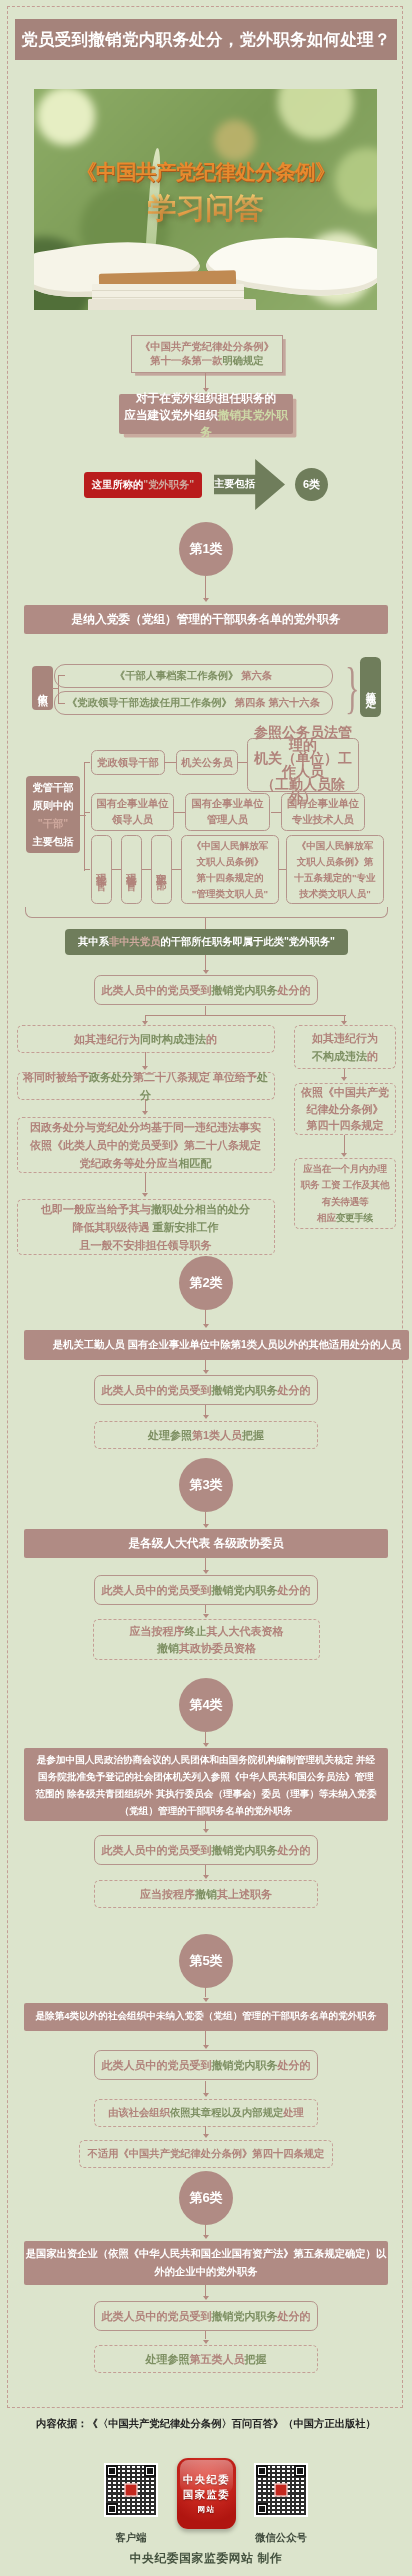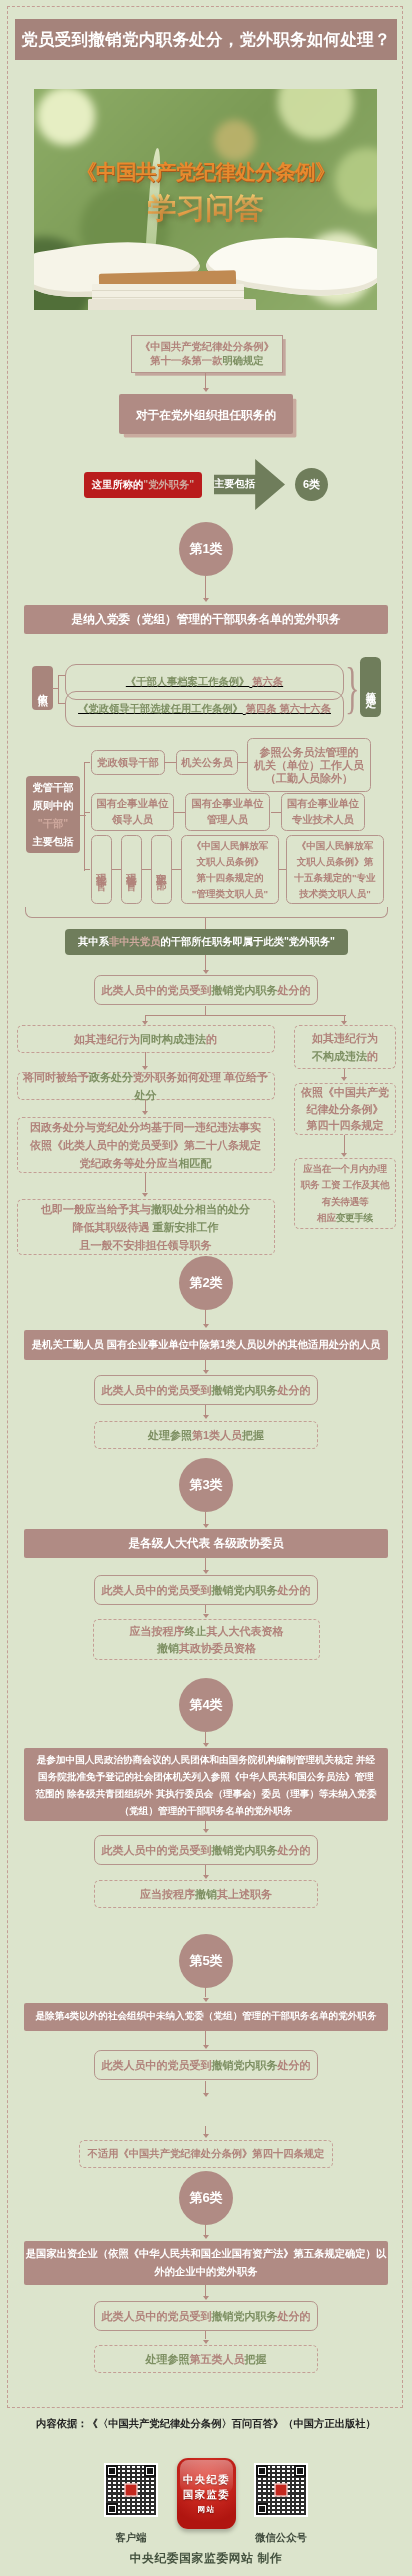--- a/index.html
+++ b/index.html
@@ -129,6 +129,7 @@
 
   <div class="rule-box">
     <span>对于在党外组织担任职务的</span>
+    <span><span>应当建议党外组织</span><span class="wg">撤销其党外职务</span></span>
   </div>
 
   <div class="scope-box">

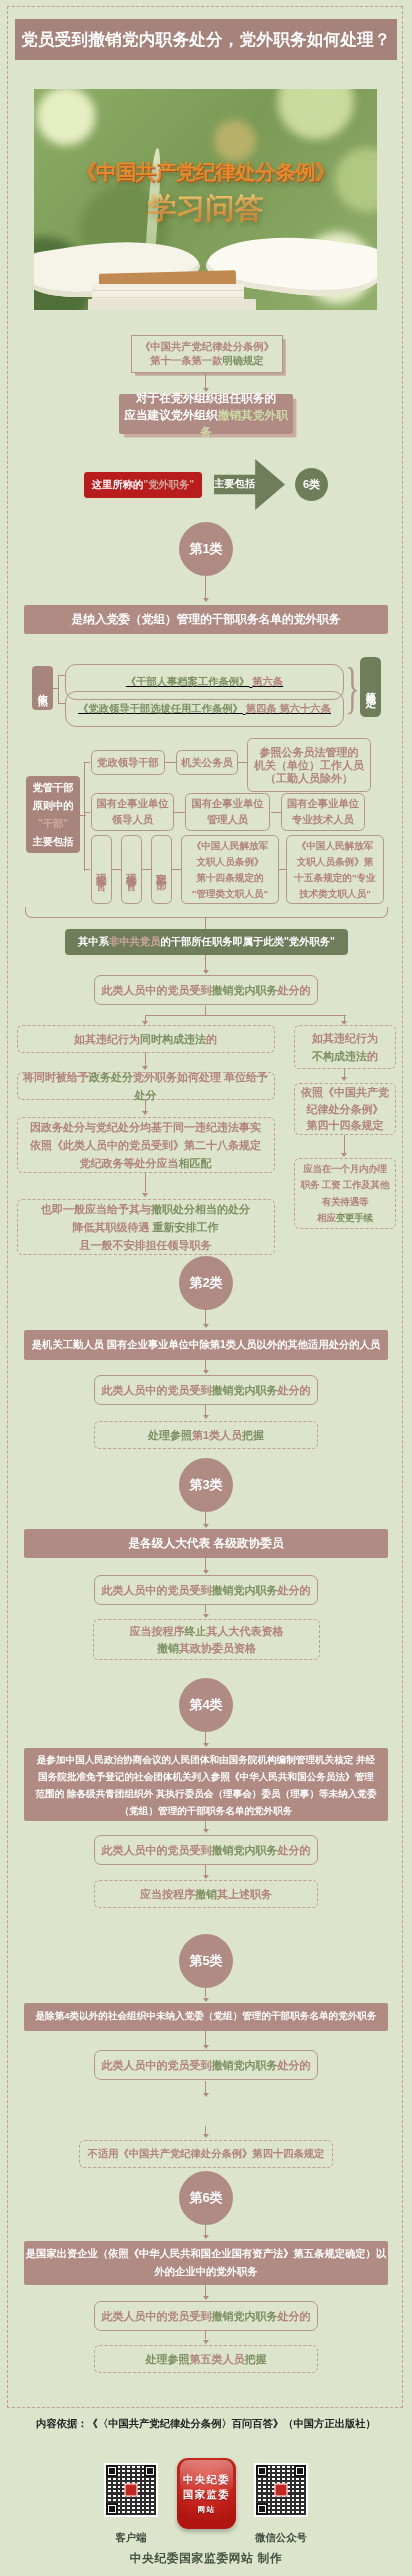--- a/index.html
+++ b/index.html
@@ -66,8 +66,8 @@
          font-weight:bold;font-size:11px;display:flex;align-items:center;justify-content:center;}
   .yz{position:absolute;left:32px;top:666px;width:20.6px;height:44px;background:#a8857c;border-radius:4.1px;color:#fff;
       font-weight:bold;font-size:10.3px;display:flex;align-items:center;justify-content:center;writing-mode:vertical-rl;letter-spacing:2.1px;}
-  .lawbox{position:absolute;left:65px;width:279px;height:36px;border:1.4px solid #b5948c;border-radius:11px;box-sizing:border-box;
-          display:flex;align-items:center;justify-content:center;font-weight:bold;font-size:10.3px;text-decoration:underline;}
+  .lawbox{position:absolute;left:54px;width:279px;height:24px;border:1.4px solid #b5948c;border-radius:11px;box-sizing:border-box;
+          display:flex;align-items:center;justify-content:center;font-weight:bold;font-size:10.3px;}
   .brace{position:absolute;left:341px;top:658px;width:18px;height:60px;color:#b5948c;font-size:55px;line-height:59px;
          font-family:"Liberation Serif",serif;transform:scale(.55,1.05);}
   .dgd{position:absolute;left:360px;top:657px;width:20.6px;height:60px;background:#6f7d5b;border-radius:5.5px;color:#fff;

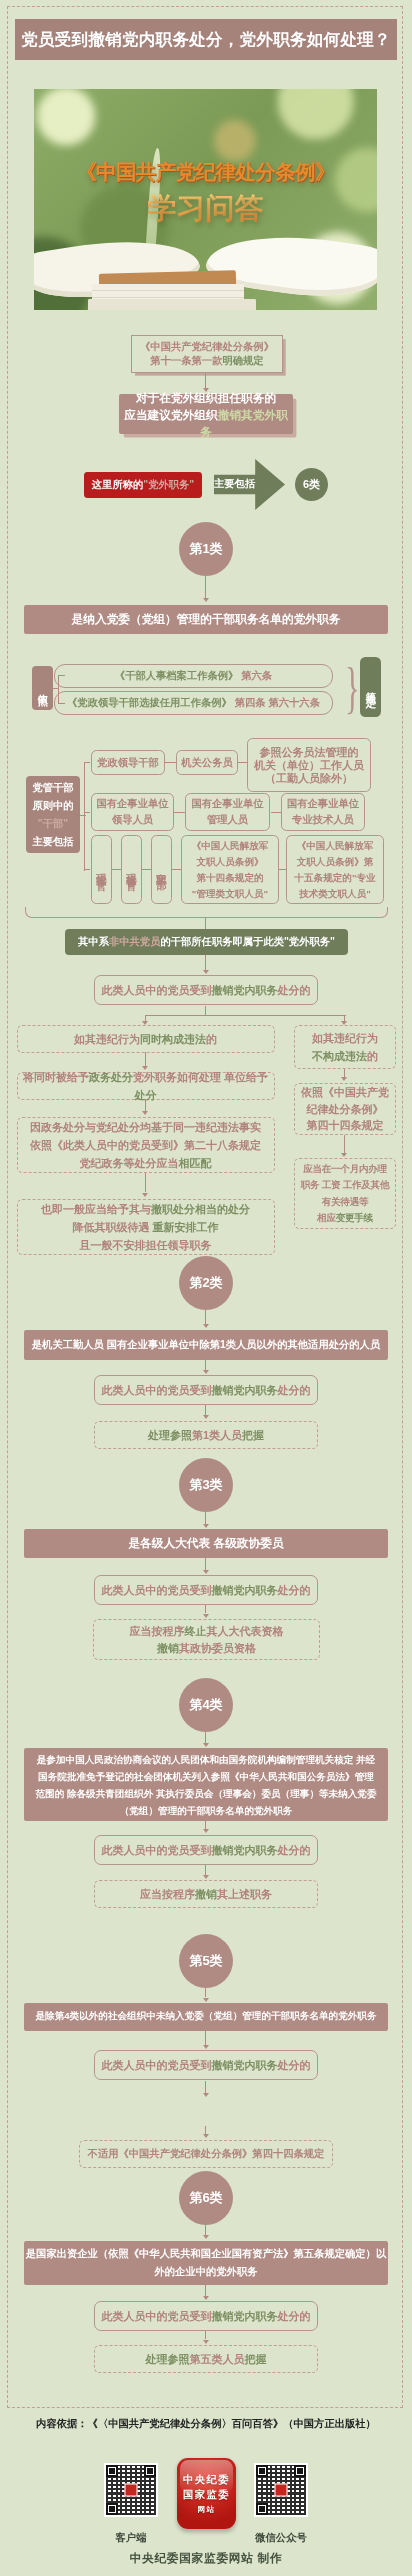--- a/index.html
+++ b/index.html
@@ -176,7 +176,7 @@
   <div class="hline" style="left:164px;top:762px;width:11.7px;"></div>
   <div class="tbox" style="left:176px;top:750px;width:62px;height:25px;">机关公务员</div>
   <div class="hline" style="left:238px;top:762px;width:9.6px;"></div>
-  <div class="tbox" style="left:247px;top:738px;width:124px;height:54px;font-size:11px;">
+  <div class="tbox" style="left:247px;top:738px;width:112px;height:54px;font-size:14px;">
     <span>参照公务员法管理的</span>
       <span>机关（单位）工作人员</span>
       <span>（工勤人员除外）</span>

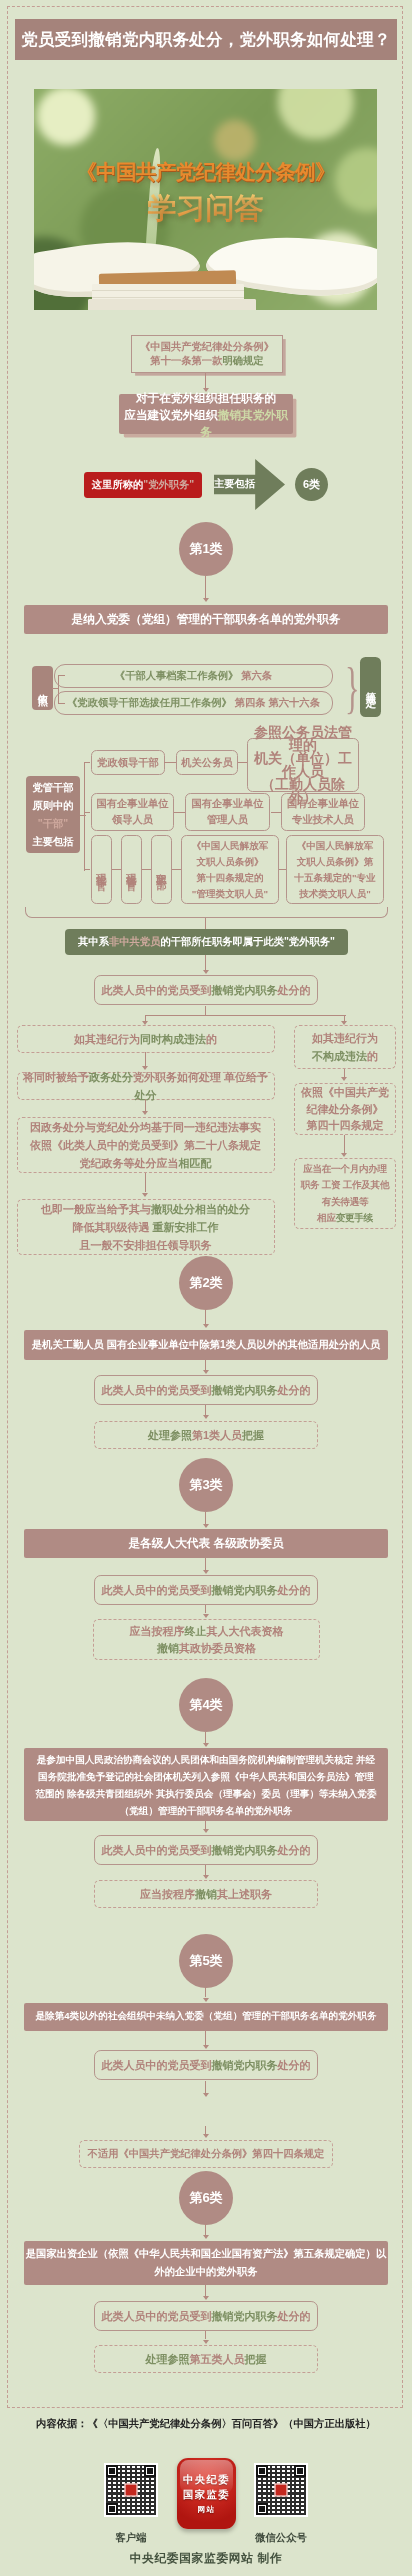--- a/index.html
+++ b/index.html
@@ -246,7 +246,7 @@
   <div class="stem" style="left:145px;top:1052px;height:13.7px;"></div>
   <div class="dart" style="left:142px;top:1066px;"></div>
   <div class="dbox" style="left:16.5px;top:1072px;width:258px;height:27.5px;">
-    <span><span class="m">将同时被给予</span><span class="g">政务处分</span><span class="m">党外职务如何处理 单位给予</span><span class="g">处分</span></span>
+    <span><span class="m">将同时被给予</span><span class="g">政务处分</span><span class="m">第二十八条规定 单位给予</span><span class="g">处分</span></span>
   </div>
   <div class="stem" style="left:145px;top:1099px;height:12.4px;"></div>
   <div class="dart" style="left:142px;top:1111px;"></div>

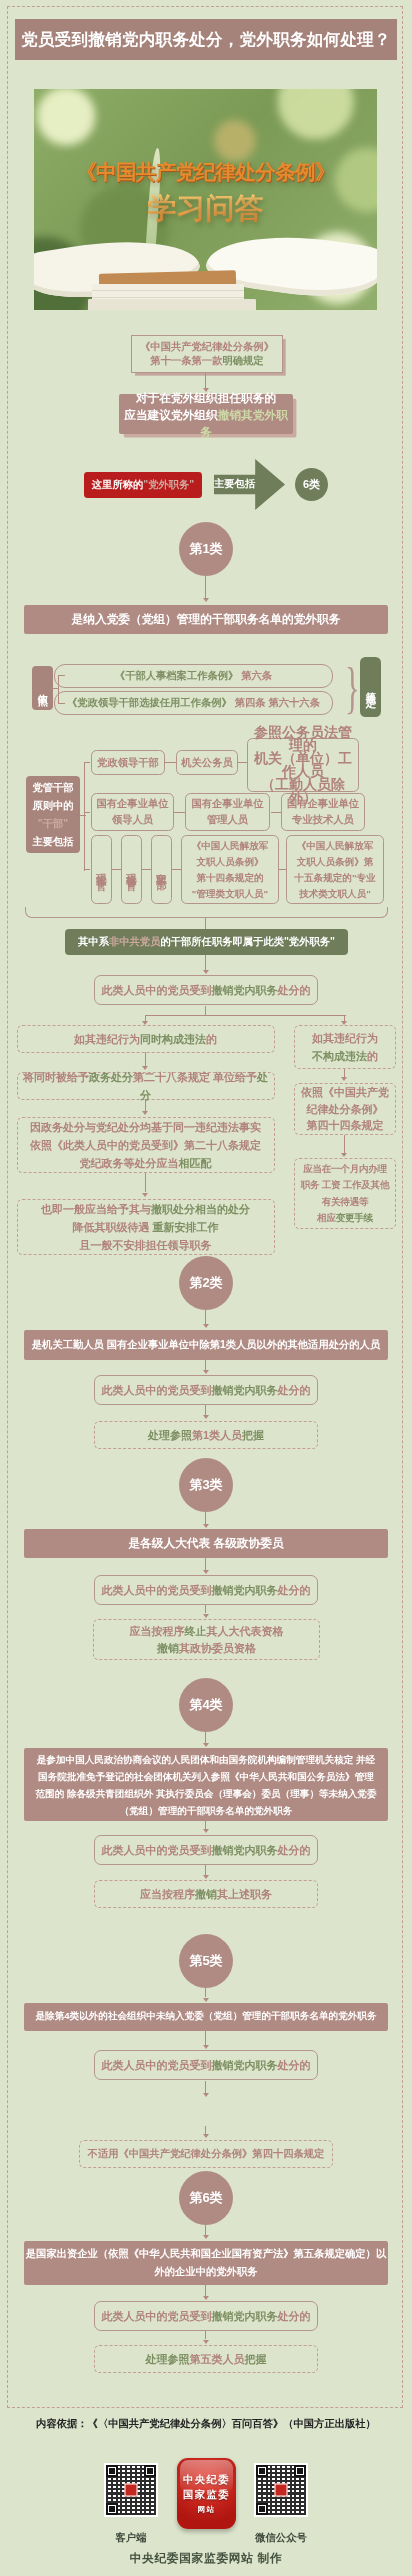--- a/index.html
+++ b/index.html
@@ -286,7 +286,7 @@
   <div class="circle" style="top:1256px;">第2类</div>
   <div class="stem" style="left:205px;top:1309px;height:15px;"></div>
   <div class="dart" style="left:203px;top:1324px;"></div>
-  <div class="banner" style="top:1330px;height:30px;font-size:10.3px;">是机关工勤人员 国有企业事业单位中除第1类人员以外的其他适用处分的人员</div>
+  <div class="banner" style="top:1330px;height:30px;font-size:10.3px;padding-left:21px;">是机关工勤人员 国有企业事业单位中除第1类人员以外的其他适用处分的人员</div>
   <div class="stem" style="left:205px;top:1360px;height:9.6px;"></div>
   <div class="dart" style="left:203px;top:1370px;"></div>
   <div class="sbox" style="top:1375px;">

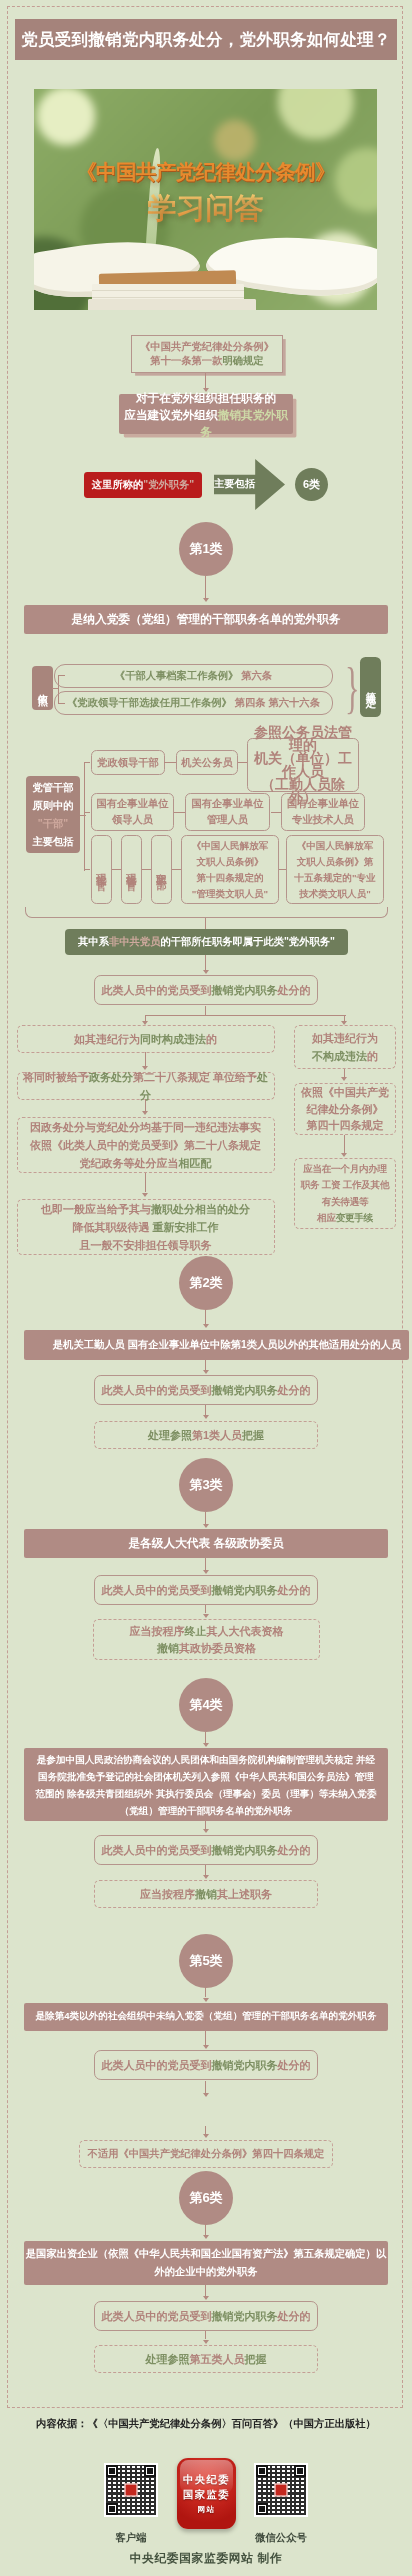--- a/index.html
+++ b/index.html
@@ -353,6 +353,9 @@
   </div>
   <div class="stem" style="left:205px;top:2081px;height:12.4px;"></div>
   <div class="dart" style="left:203px;top:2093px;"></div>
+  <div class="dbox" style="left:94px;top:2099px;width:224px;height:27.5px;font-size:10.3px;">
+    <span><span class="m">由该社会组织</span><span class="g">依照其章程以及内部规定</span><span class="m">处理</span></span>
+  </div>
   <div class="stem" style="left:205px;top:2126px;height:8.2px;"></div>
   <div class="dart" style="left:203px;top:2134px;"></div>
   <div class="dbox" style="left:79px;top:2140px;width:254px;height:27.5px;font-size:10.3px;">不适用《中国共产党纪律处分条例》第四十四条规定</div>

